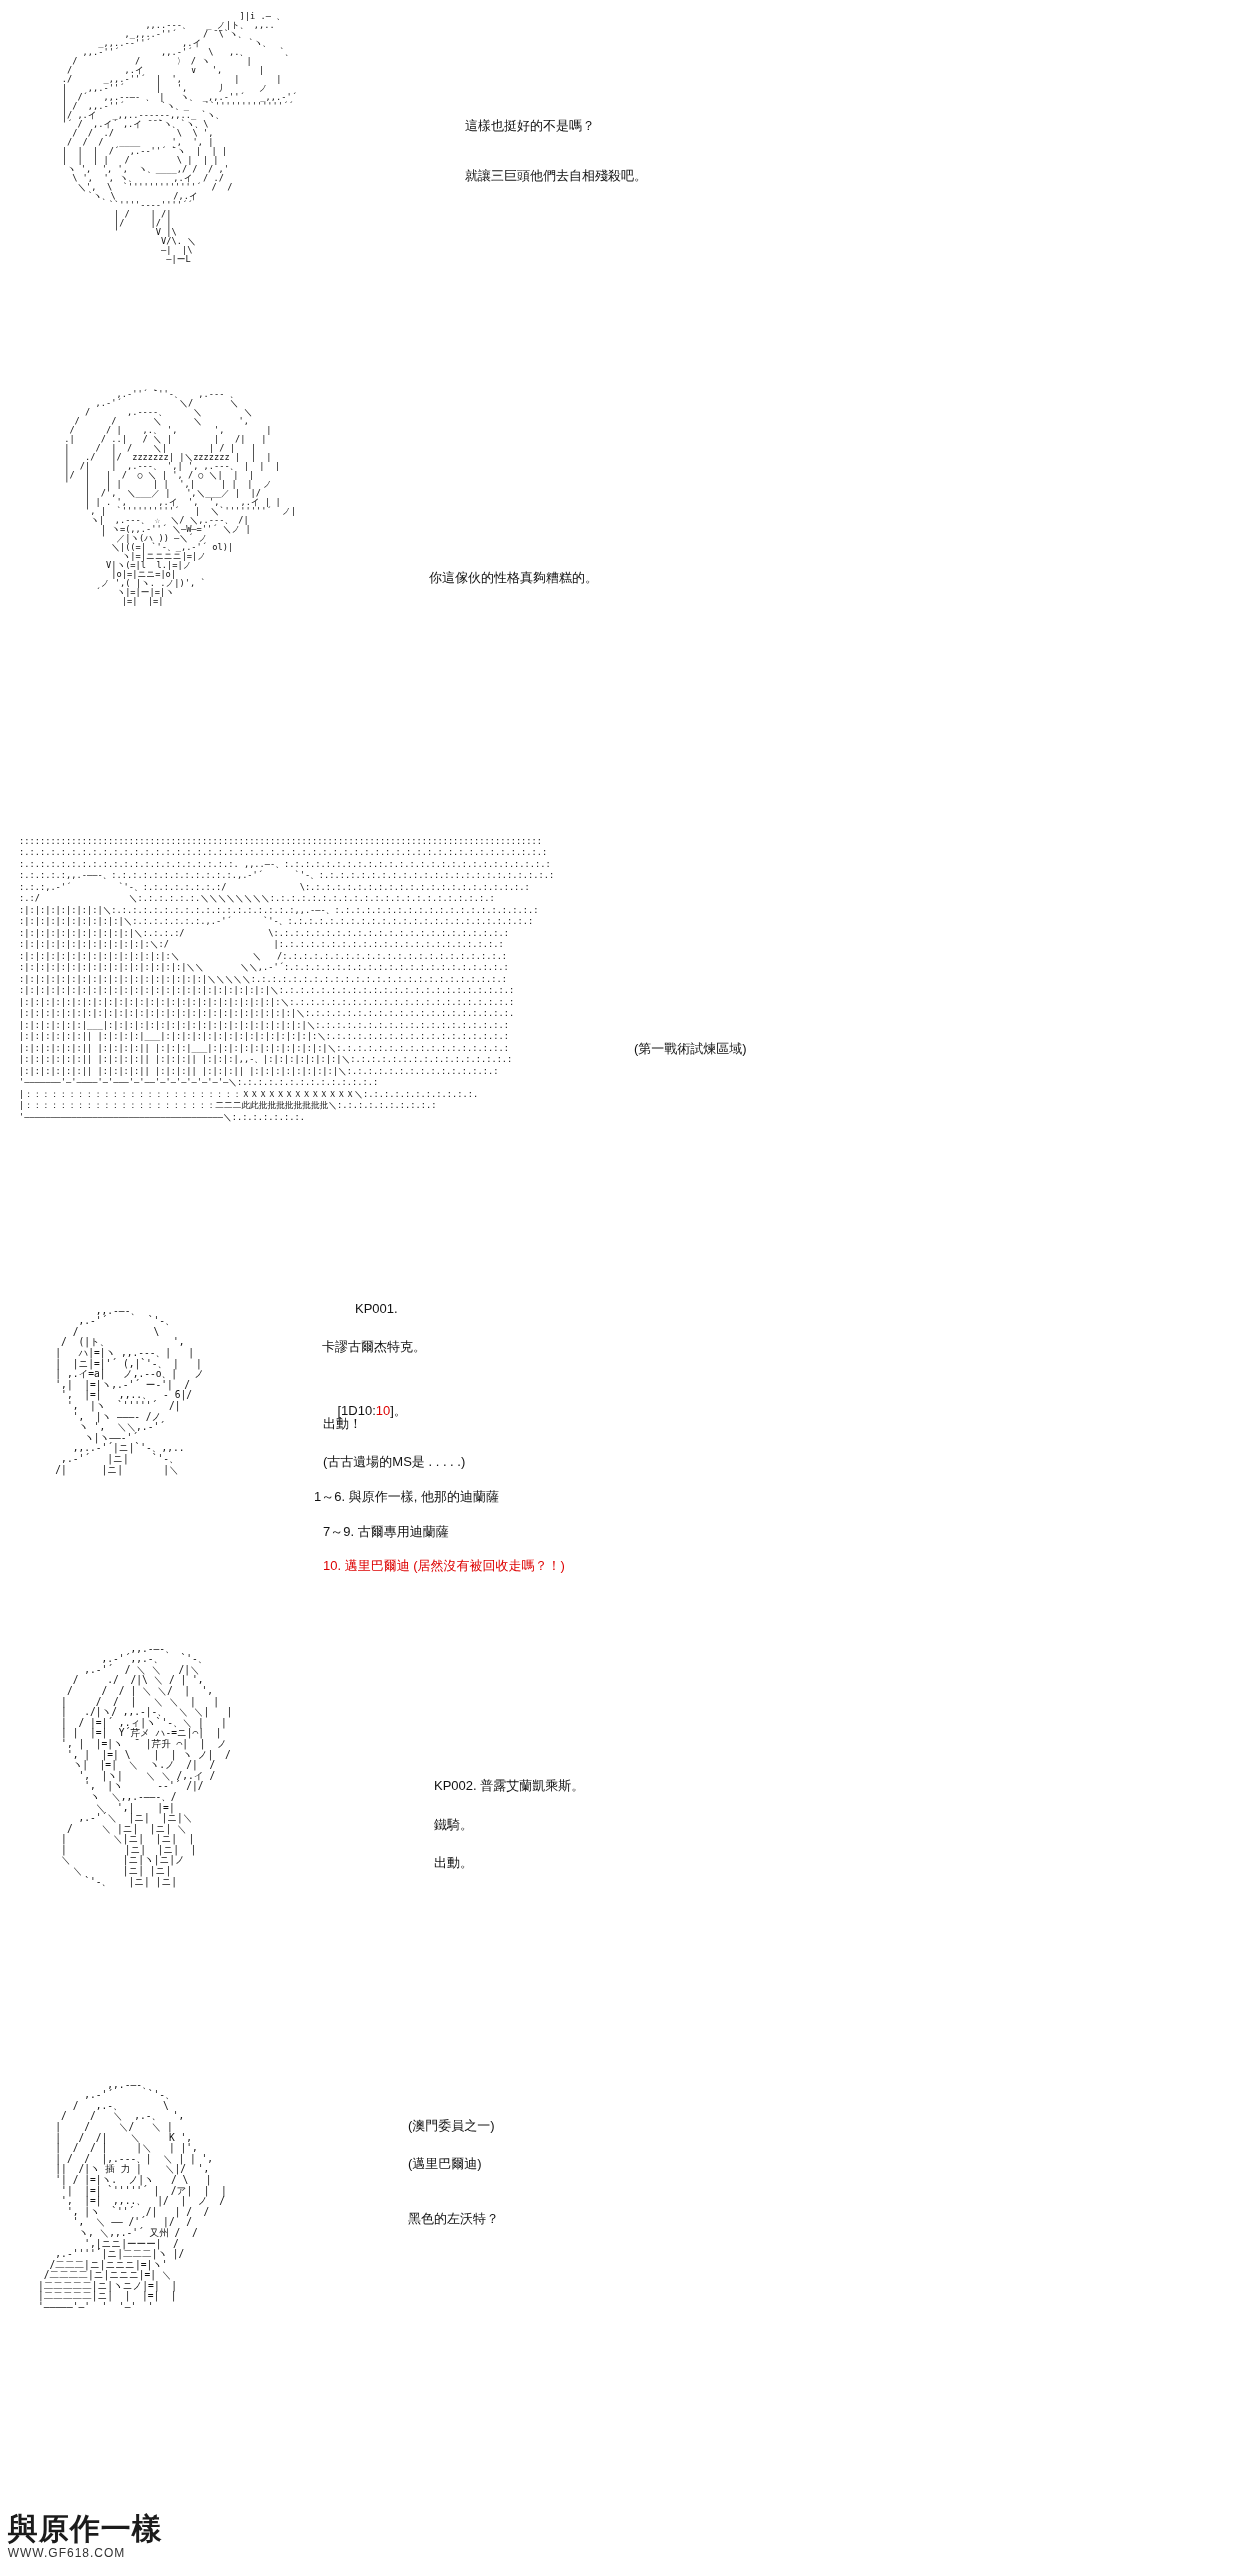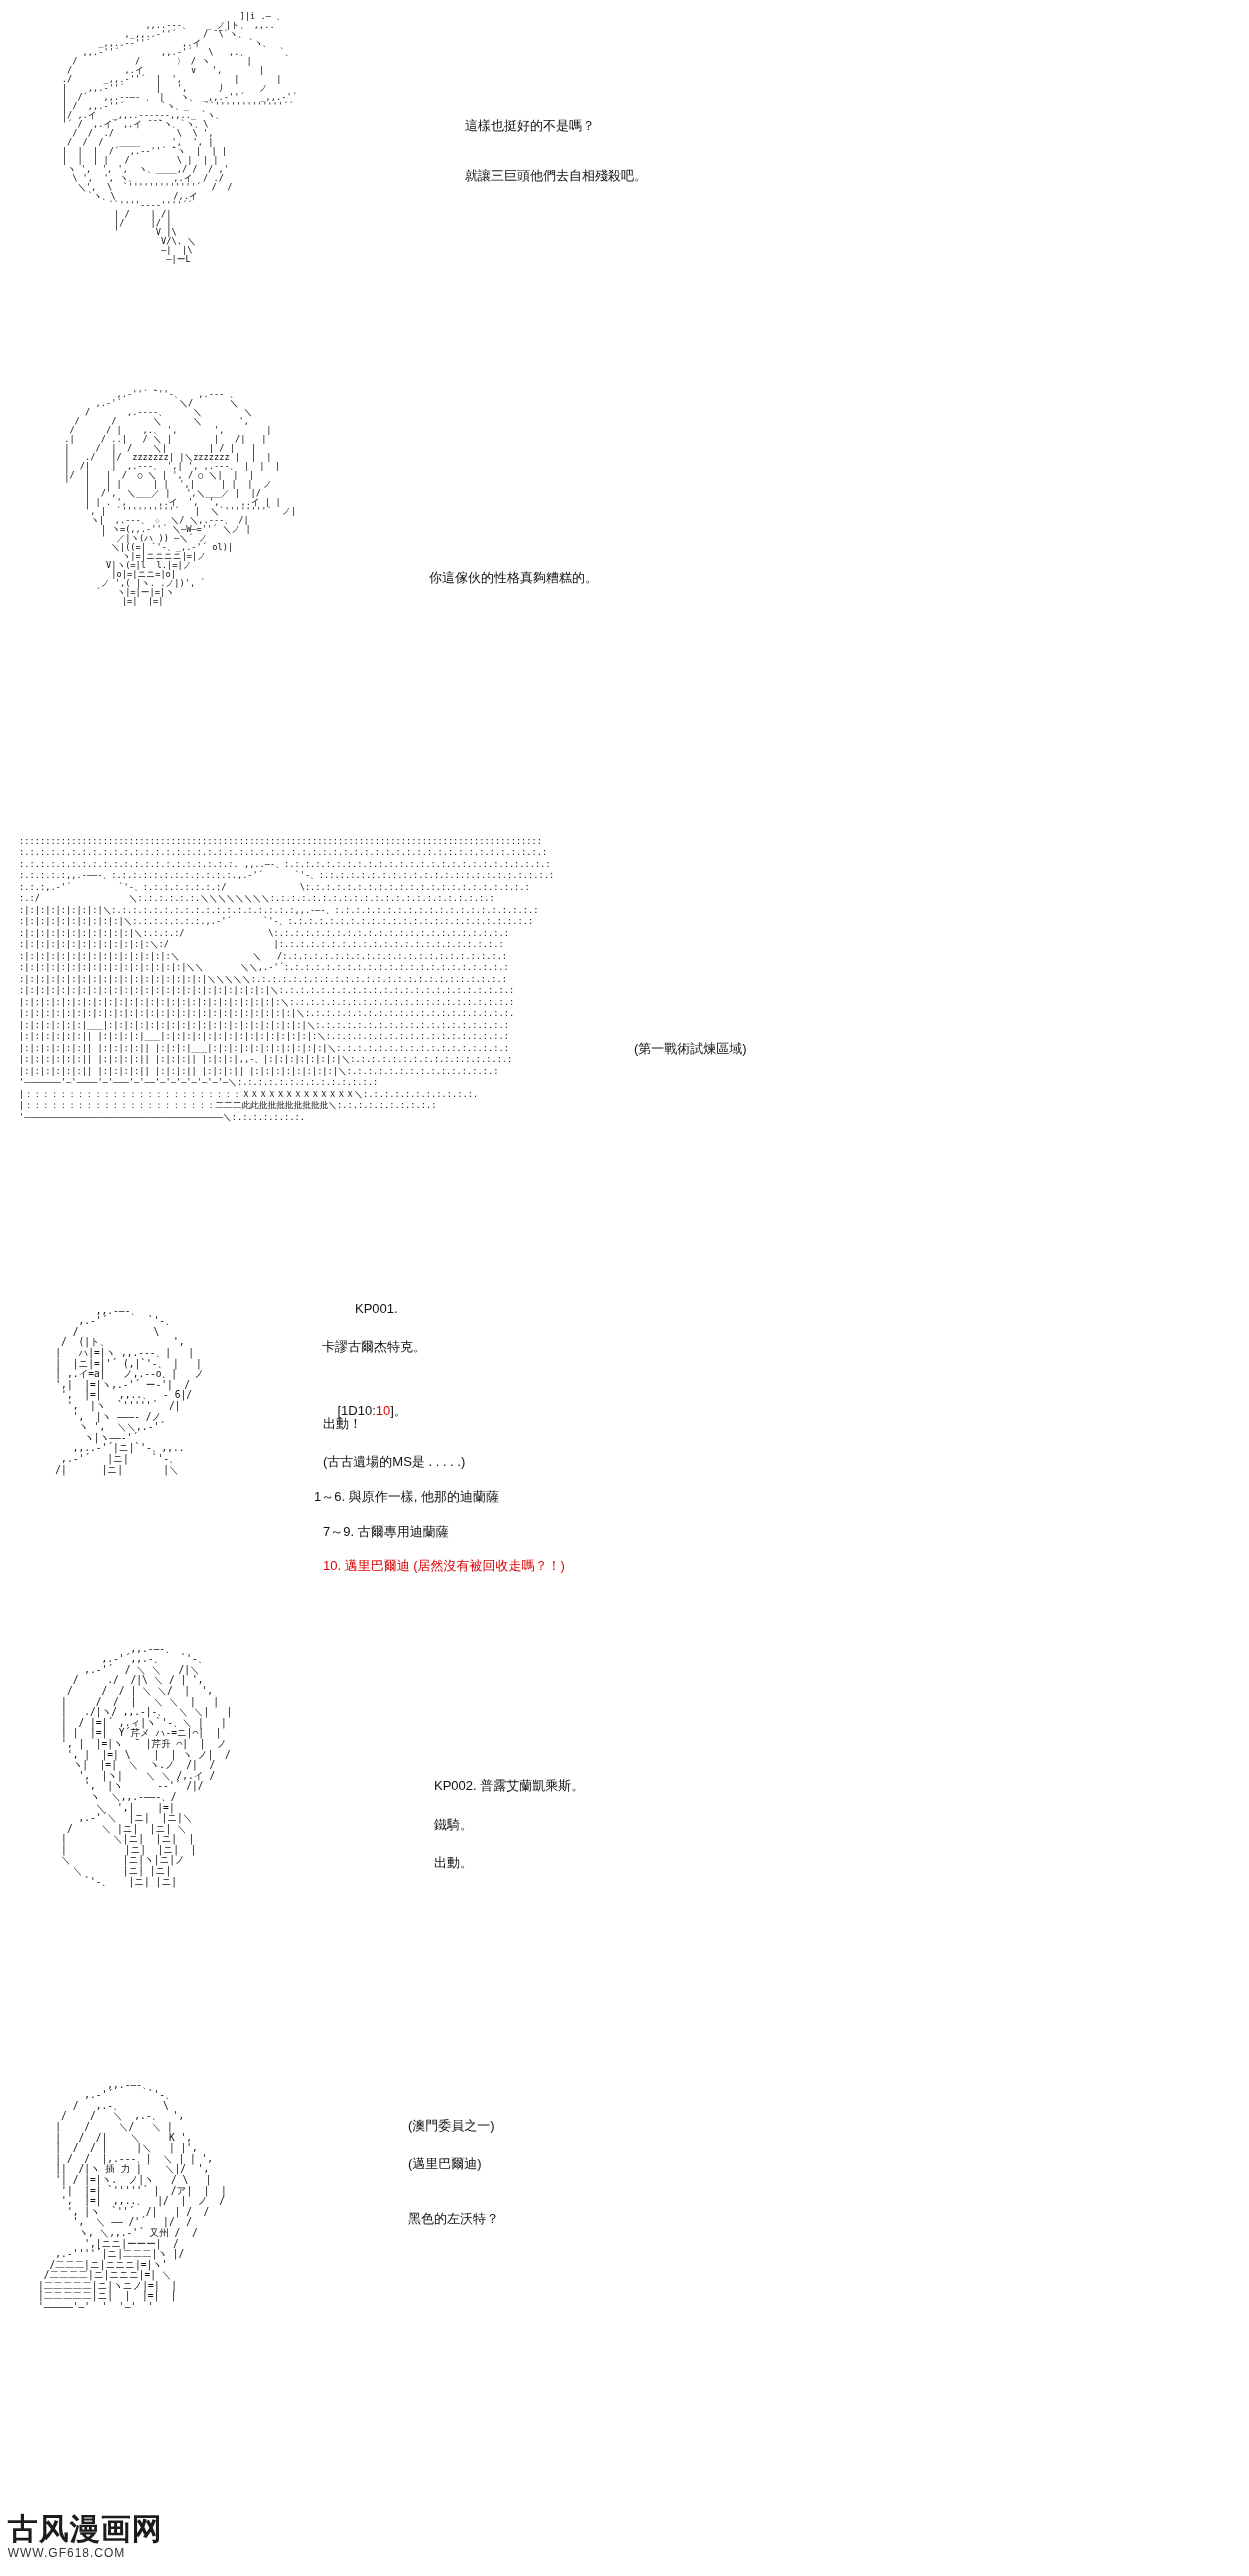--- a/index.html
+++ b/index.html
@@ -233,7 +233,7 @@
   <div class="dlg" style="left:408px; top:2190px;margin-top:16px;">黑色的左沃特？</div>
 
   <div class="watermark">
-    <div class="wm-text">古风漫画网</div>
+    <div class="wm-text">與原作一樣</div>
     <div class="wm-sub">WWW.GF618.COM</div>
   </div>
 

